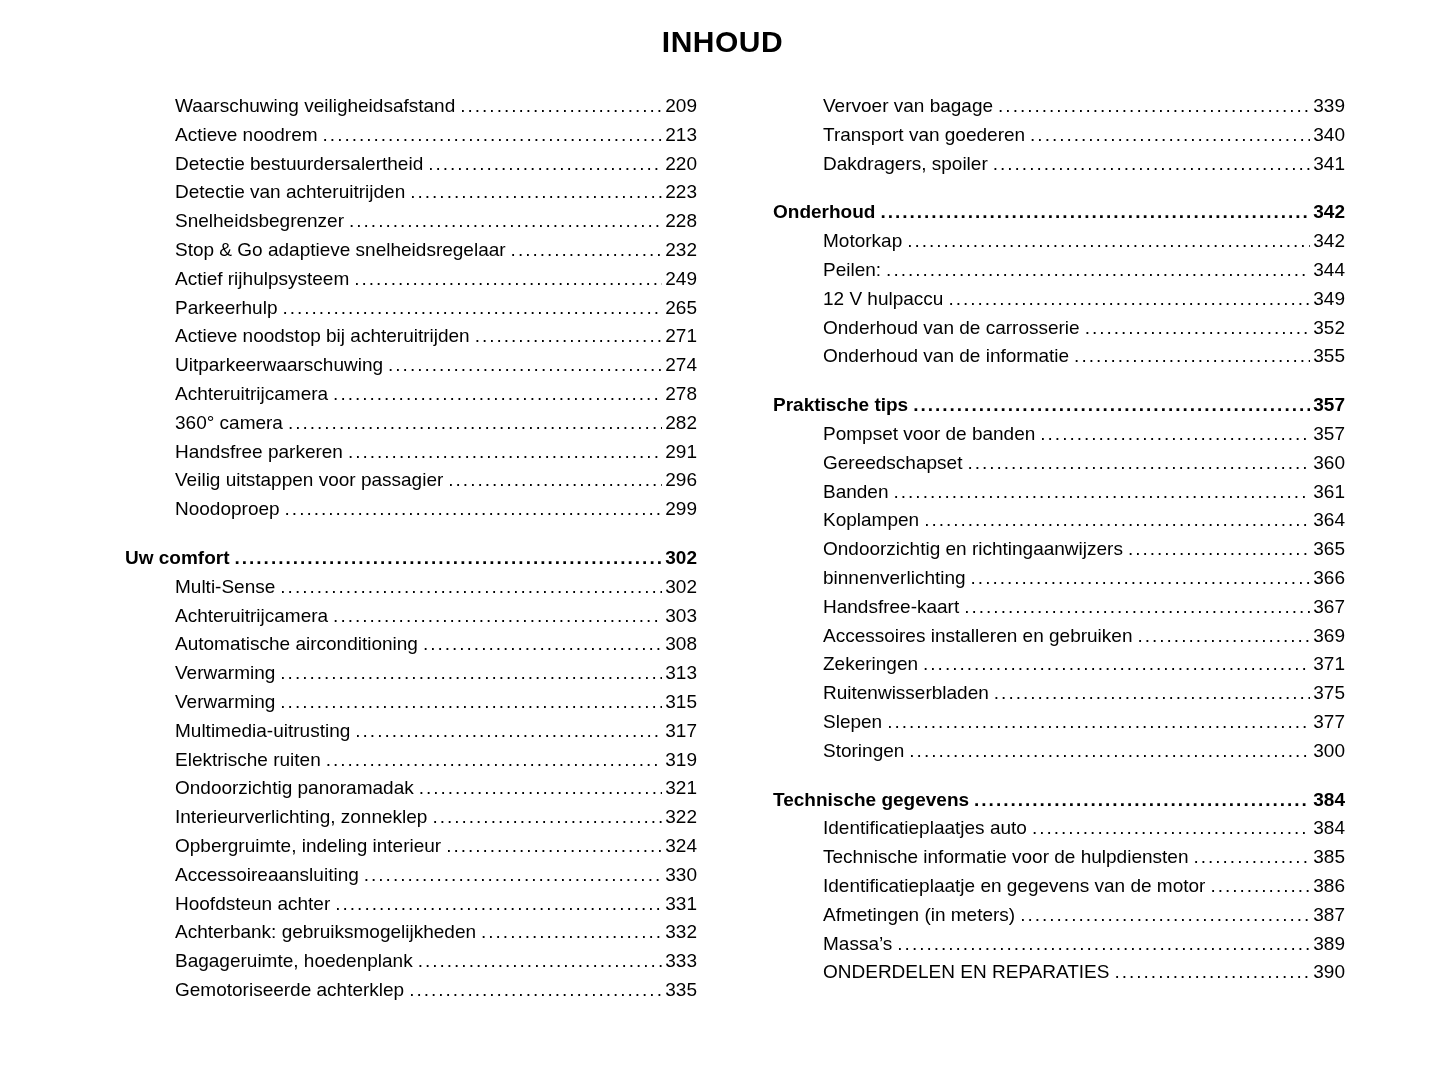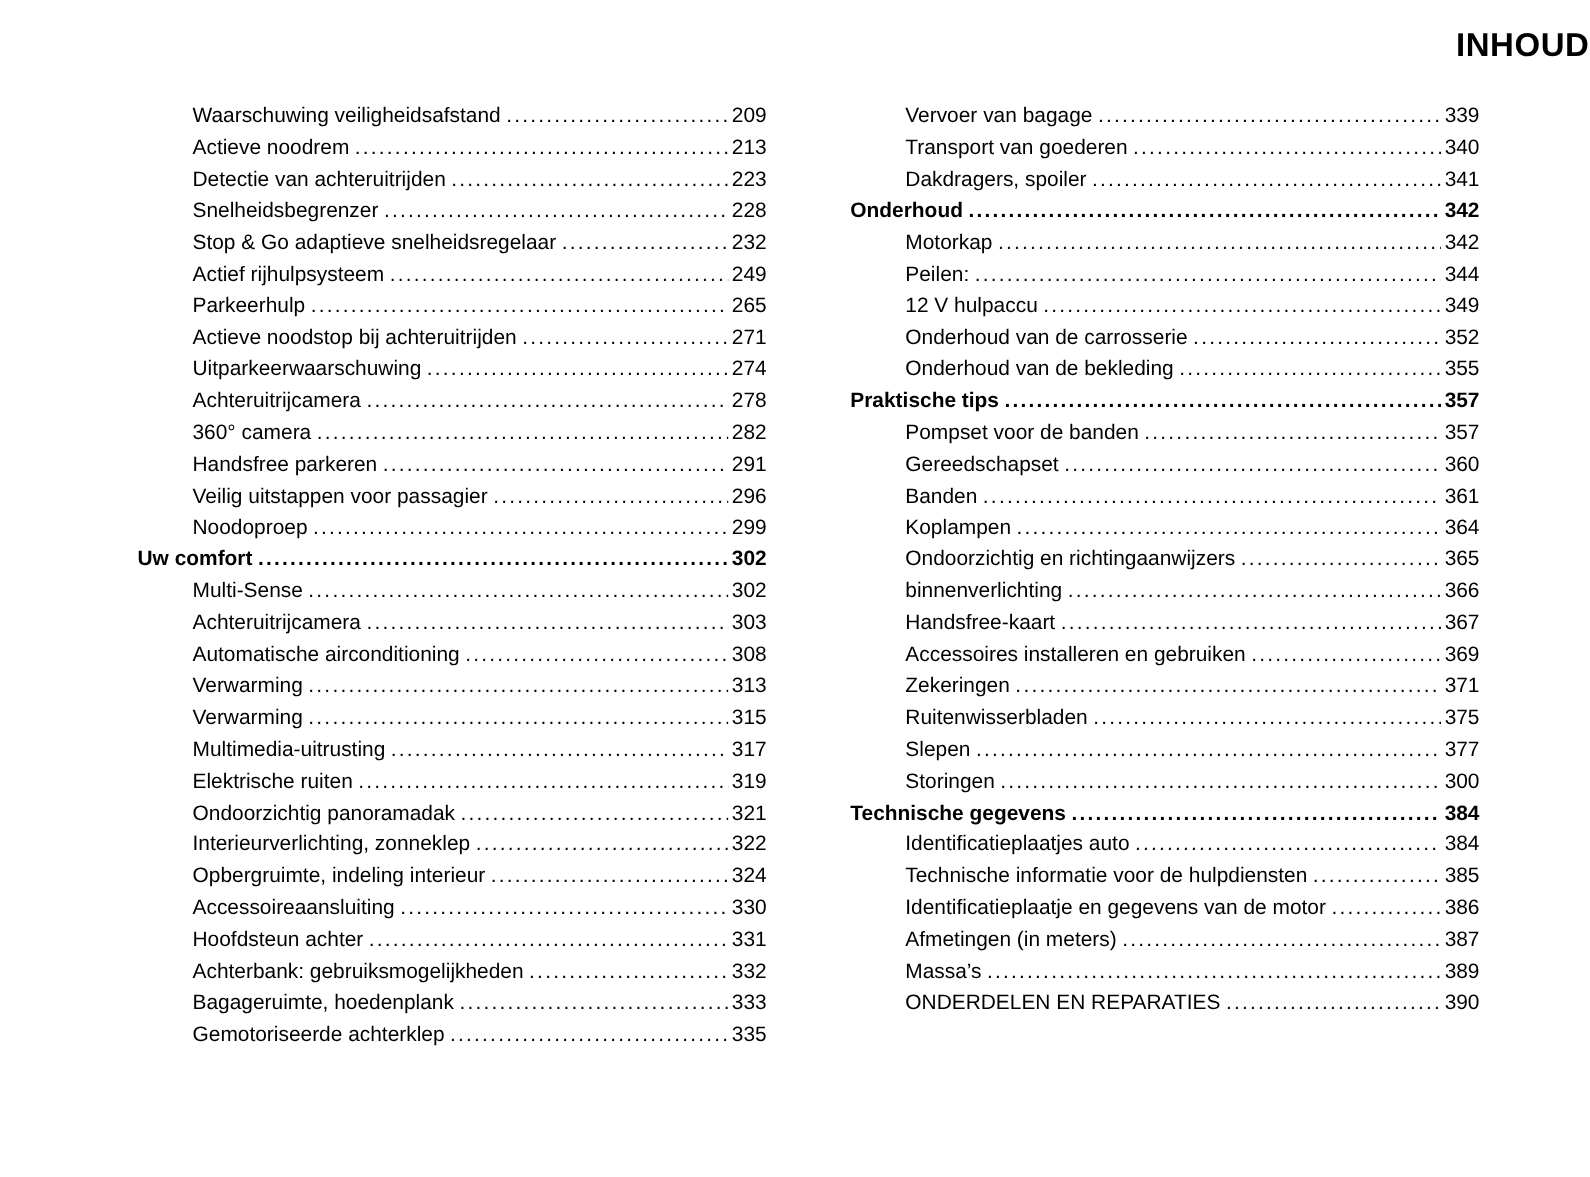--- a/index.html
+++ b/index.html
@@ -17,7 +17,7 @@
     padding-top: 24px;
   }
   .title {
-    text-align: right;
+    text-align: center;
     font-size: 30px;
     line-height: 36px;
     font-weight: bold;

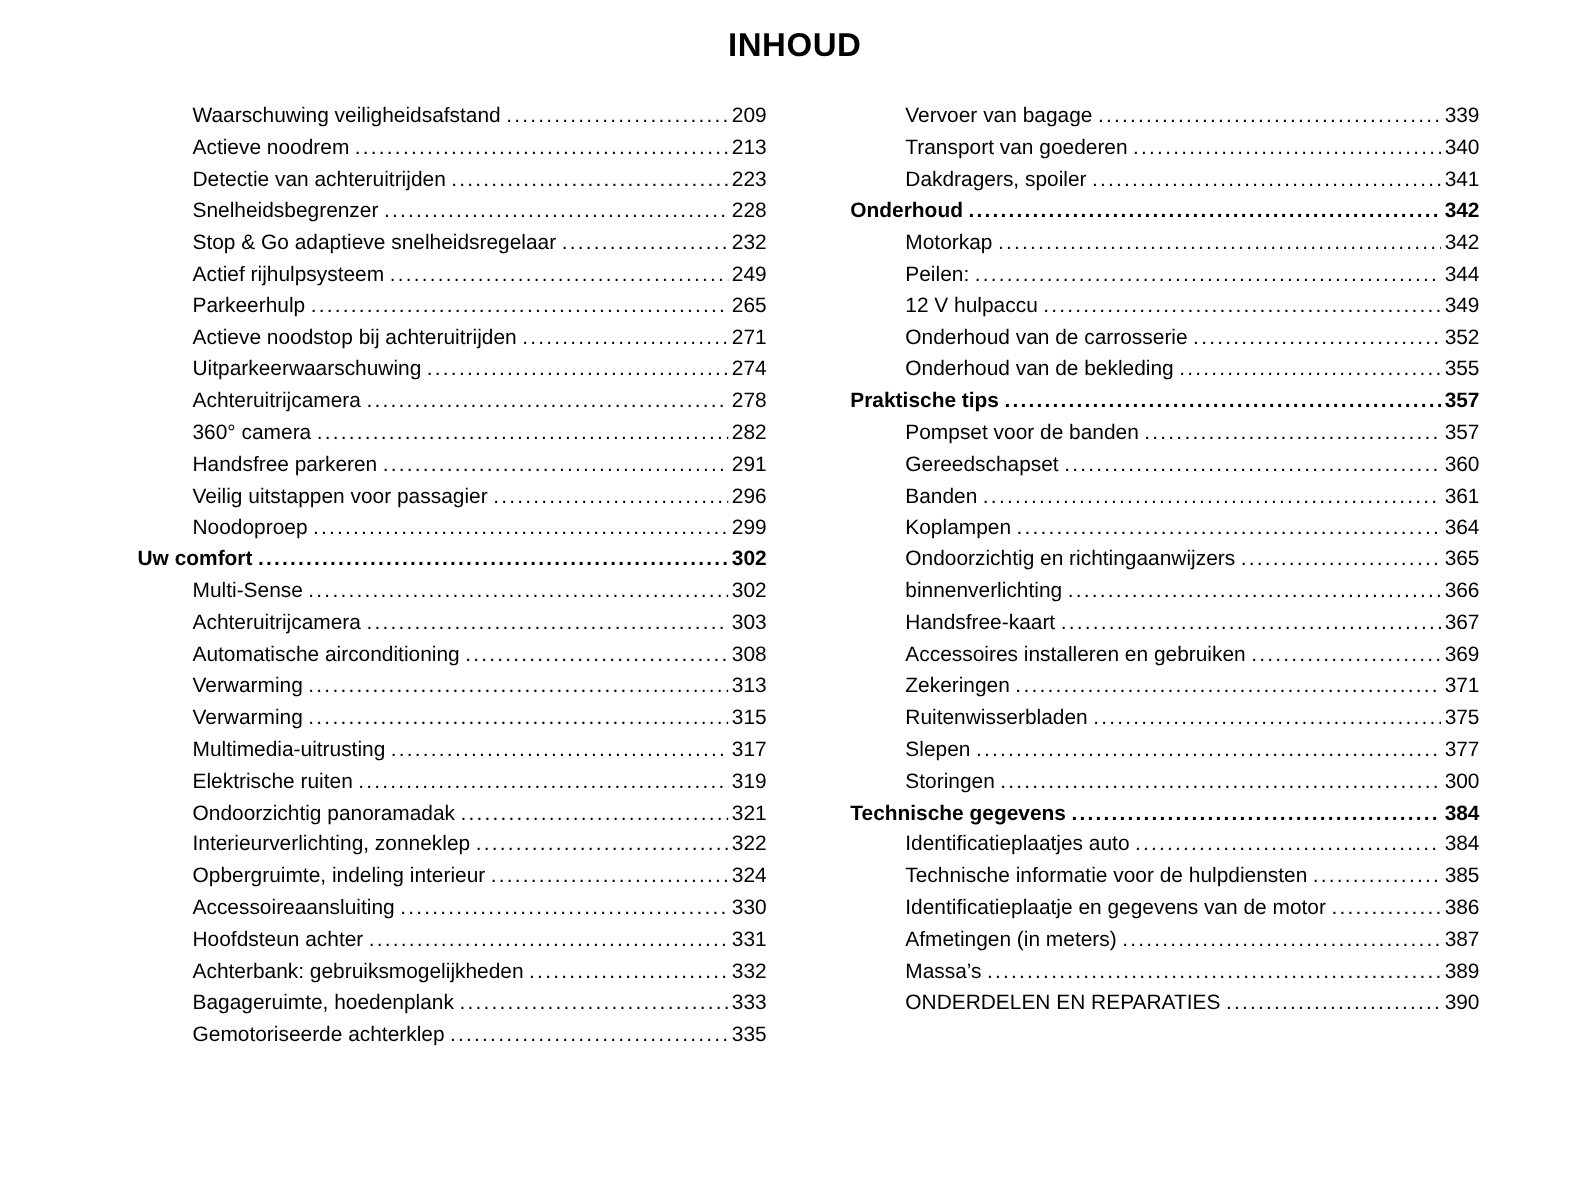--- a/index.html
+++ b/index.html
@@ -85,6 +85,11 @@
           <span class="toc-page">213</span>
         </div>
         <div class="toc-row">
+          <span class="toc-label">Detectie bestuurdersalertheid</span>
+          <span class="toc-dots"></span>
+          <span class="toc-page">220</span>
+        </div>
+        <div class="toc-row">
           <span class="toc-label">Detectie van achteruitrijden</span>
           <span class="toc-dots"></span>
           <span class="toc-page">223</span>

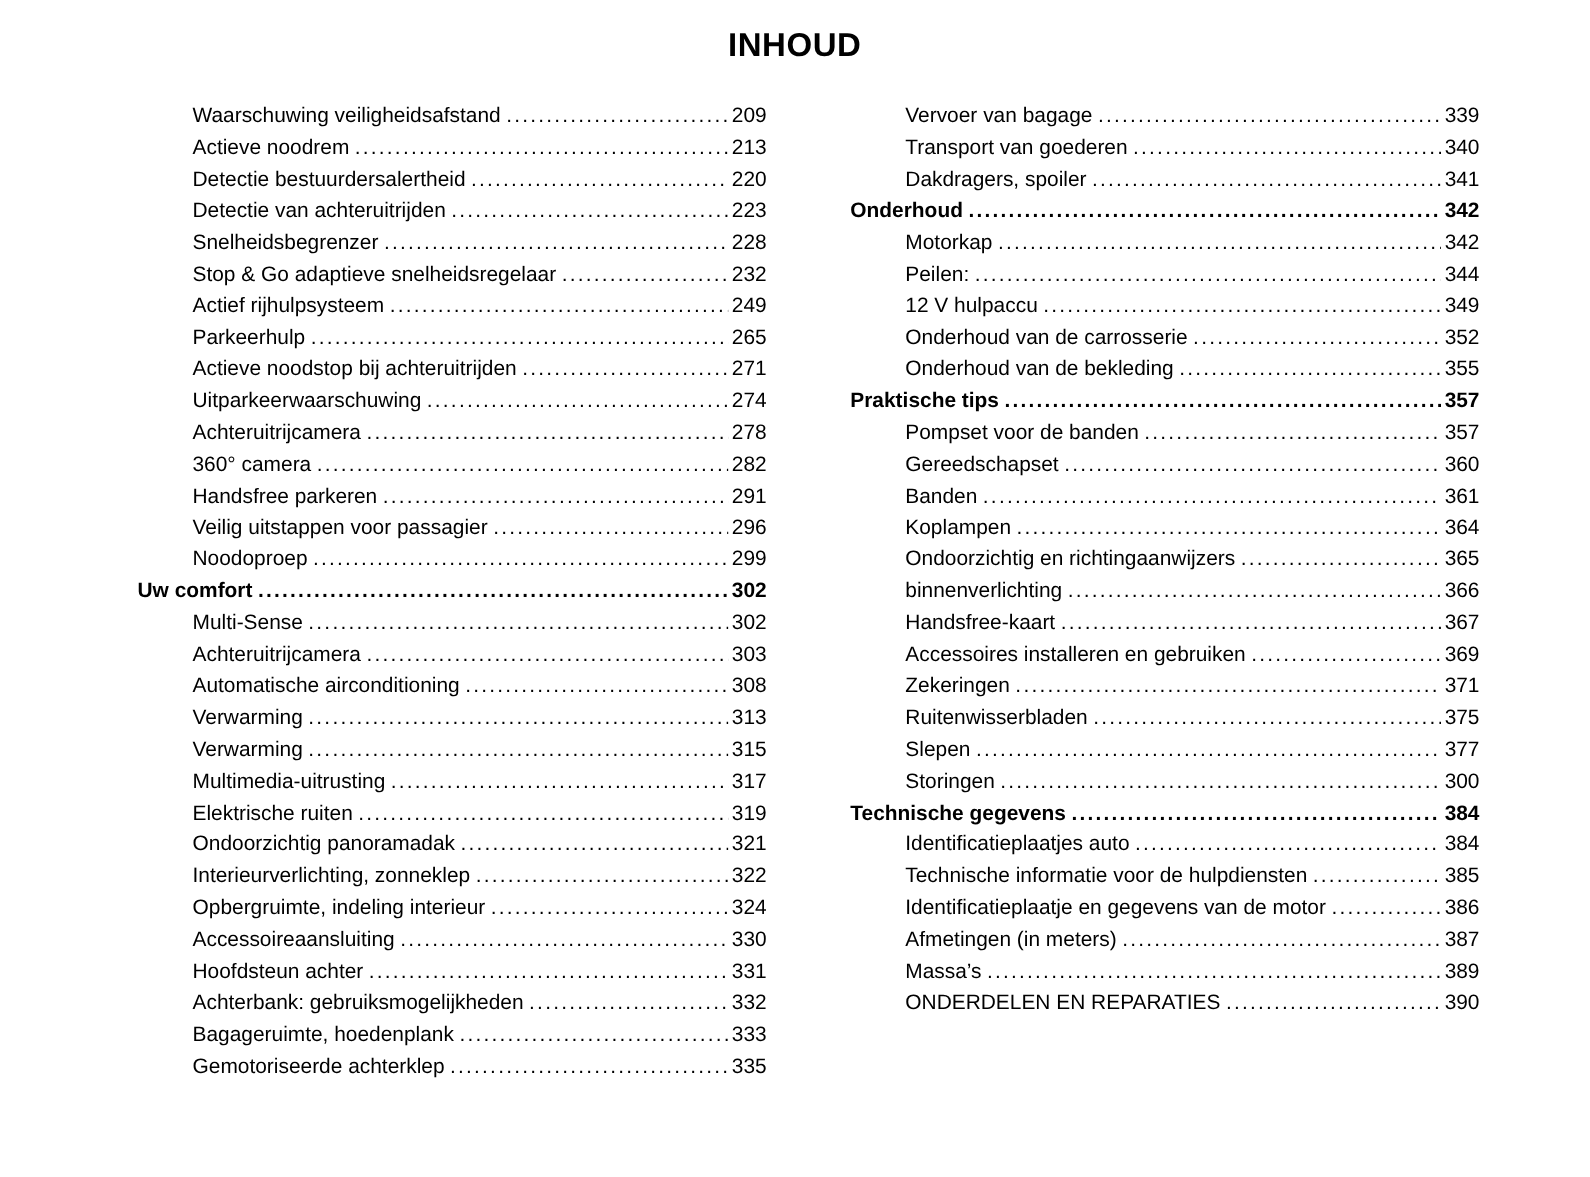--- a/index.html
+++ b/index.html
@@ -43,7 +43,7 @@
   }
   .toc-row.bold {
     font-weight: bold;
-    margin-top: 0;
+    margin-top: 20px;
   }
   .toc-row:not(.bold) .toc-label {
     padding-left: 50px;

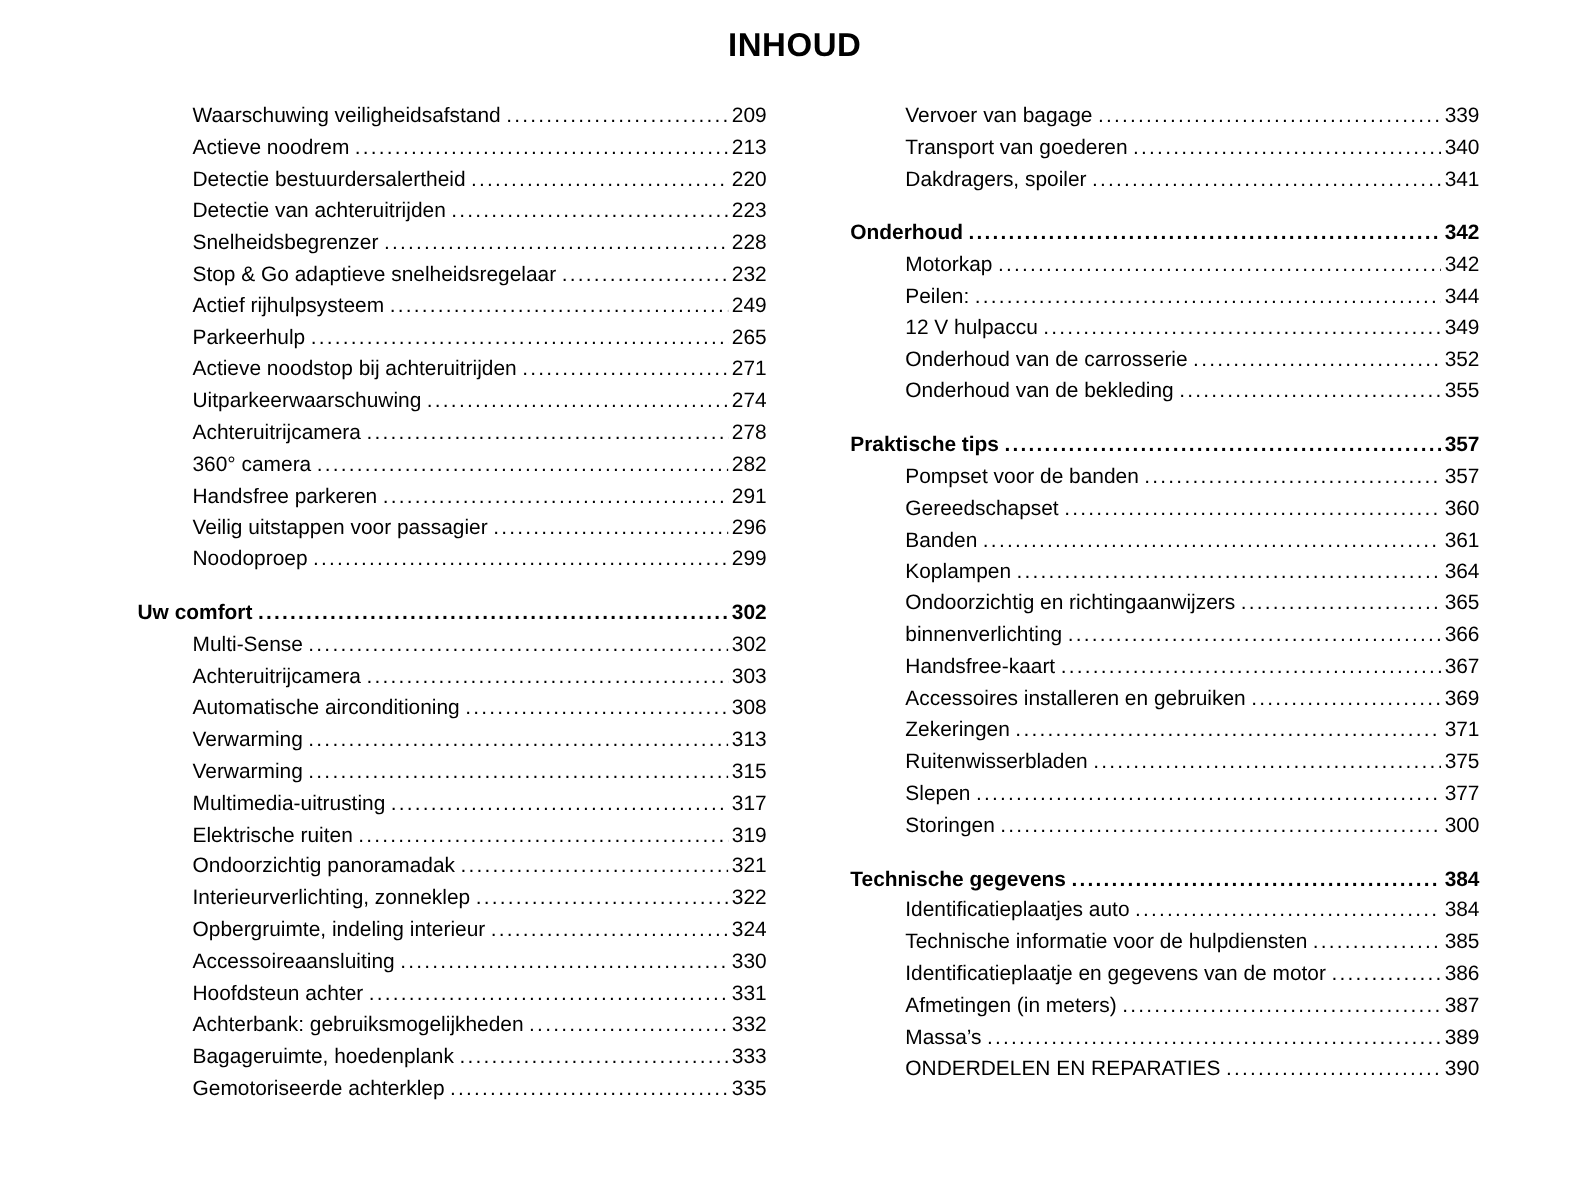--- a/index.html
+++ b/index.html
@@ -272,7 +272,7 @@
           <span class="toc-page">352</span>
         </div>
         <div class="toc-row">
-          <span class="toc-label">Onderhoud van de bekleding</span>
+          <span class="toc-label">Onderhoud van de informatie</span>
           <span class="toc-dots"></span>
           <span class="toc-page">355</span>
         </div>

